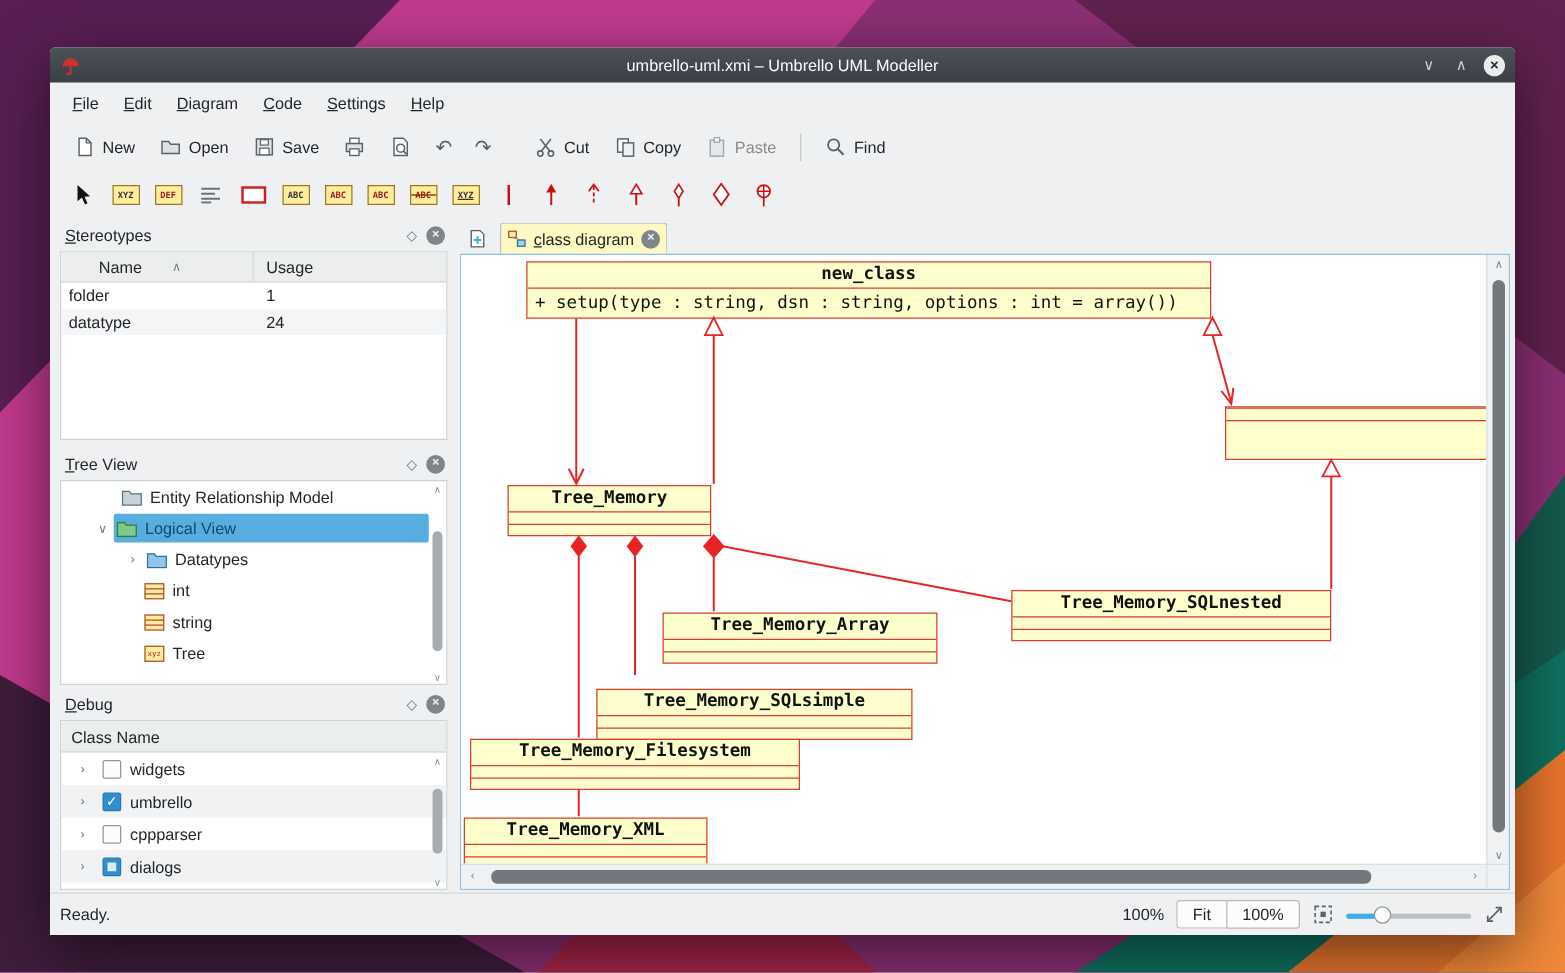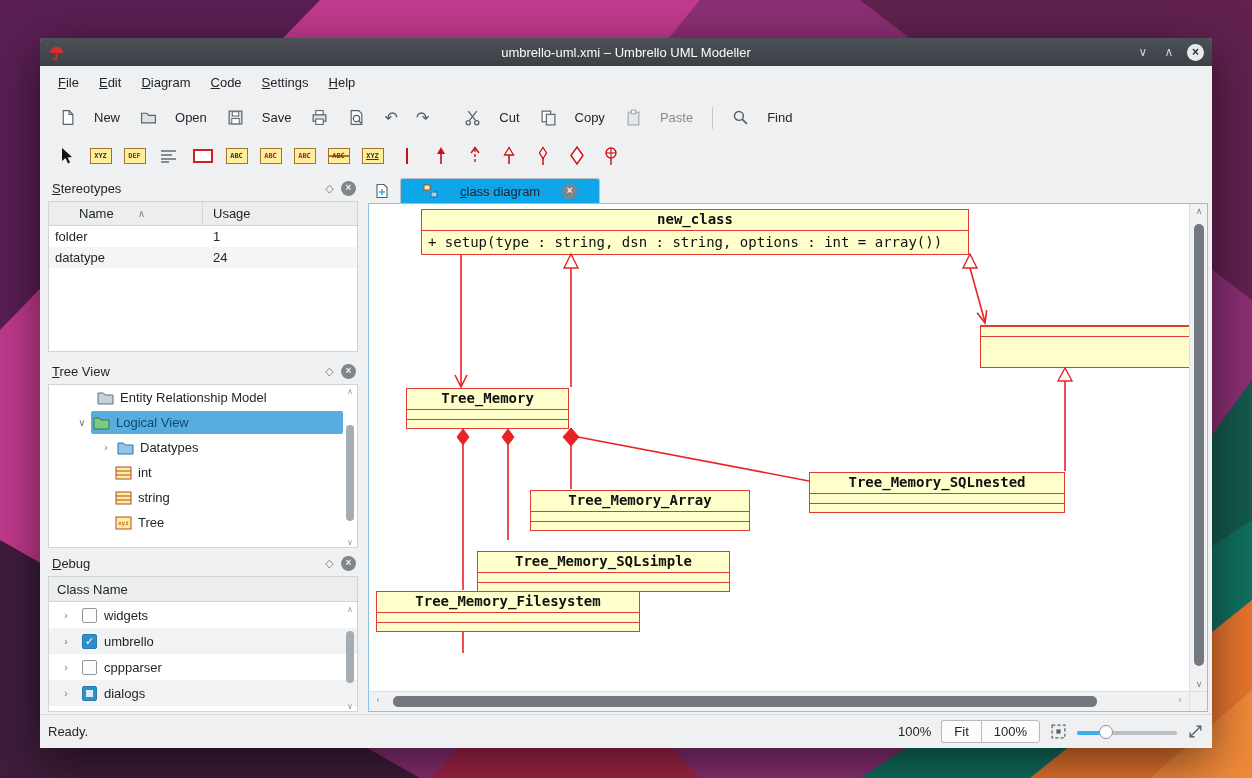--- a/index.html
+++ b/index.html
@@ -34,7 +34,7 @@
   
   .toolbar1 { position:absolute; left:0; top:60px; width:100%; height:39px;
               display:flex; align-items:center; padding:0 12px; gap:6px; font-size:13px; color:#232629; }
-  .tbtn { display:flex; align-items:center; gap:18px; padding:4px 7px; border-radius:3px; }
+  .tbtn { display:flex; align-items:center; gap:6px; padding:4px 7px; border-radius:3px; }
   .tbtn.disabled { opacity:.5; }
   .glyphbtn { font-size:16px; color:#566067; padding:2px 6px; }
   .sep { width:1px; height:22px; background:#c4c8ca; margin:0 6px; }

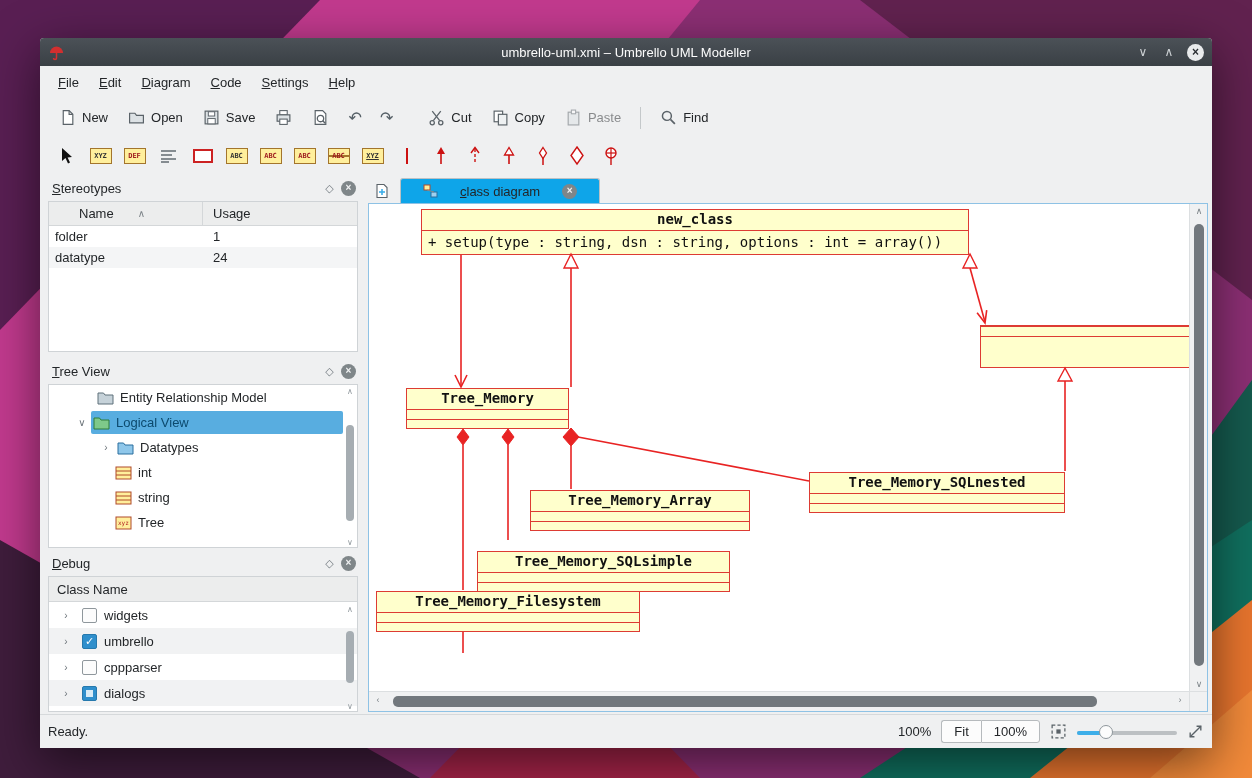--- a/index.html
+++ b/index.html
@@ -92,8 +92,8 @@
   .canvas-area { position:absolute; left:328px; top:139px; width:840px; height:535px; }
   .tabbar { position:absolute; left:0; top:0; height:26px; width:100%; display:flex; align-items:flex-end; gap:6px; }
   .newtab { width:20px; height:20px; margin:0 2px 2px 4px; display:flex; align-items:center; justify-content:center; }
-  .tab { display:flex; align-items:center; gap:22px; height:25px; padding:0 22px;
-         background:#0ea5e9; border:1px solid #bcc1c4; border-bottom:none; border-radius:3px 3px 0 0;
+  .tab { display:flex; align-items:center; gap:6px; height:25px; padding:0 5px;
+         background:#fef9c3; border:1px solid #bcc1c4; border-bottom:none; border-radius:3px 3px 0 0;
          font-size:13px; color:#232629; }
   .tab-close { width:15px; height:15px; border-radius:50%; background:#7f8689; color:#f2f3f4;
                font-size:10px; line-height:14px; text-align:center; font-weight:bold; }

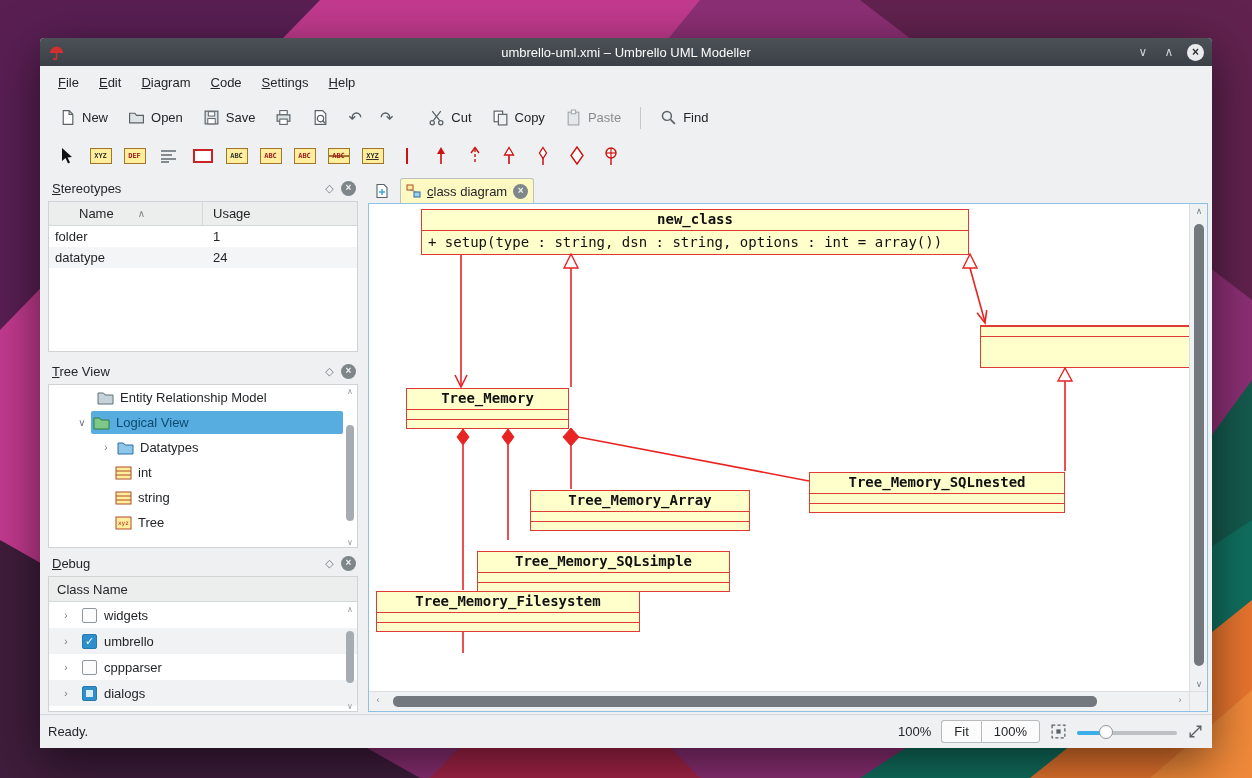--- a/index.html
+++ b/index.html
@@ -560,6 +560,11 @@
             <div class="uml-sec"></div>
         </div>
 
+        <div class="uml" style="left:2px;top:450px;width:195px;height:44px">
+          <div class="uml-title">Tree_Memory_XML</div>
+          <div class="uml-sec"></div>
+            <div class="uml-sec"></div>
+        </div>
 
         <svg class="relsvg" width="820" height="487">
           <g stroke="#e82323" stroke-width="1.6" fill="none">

